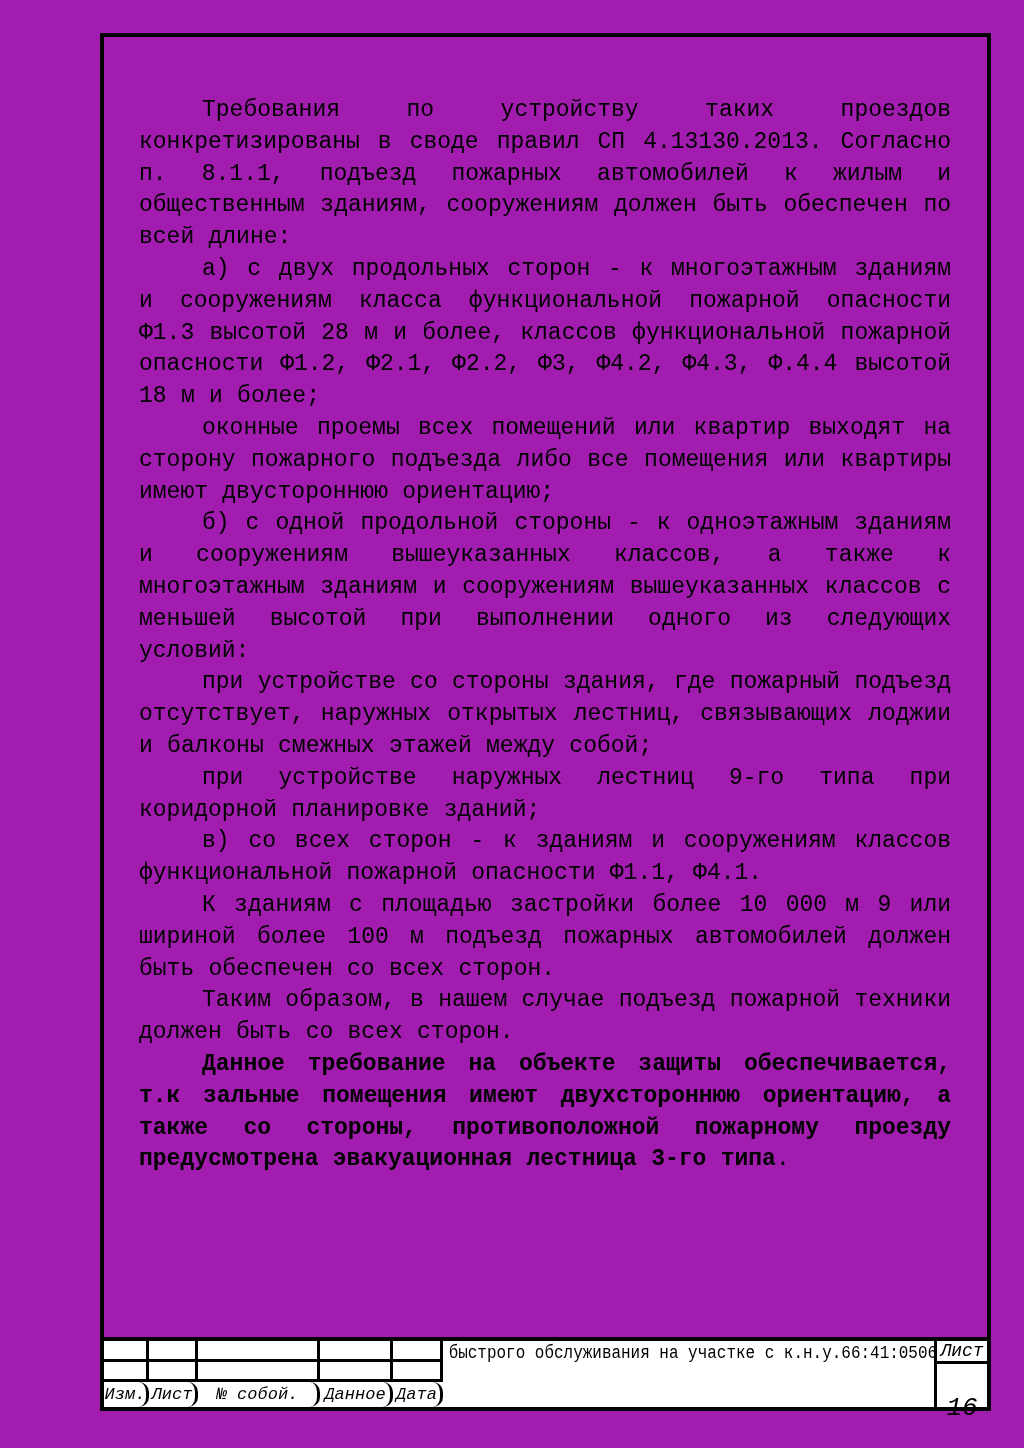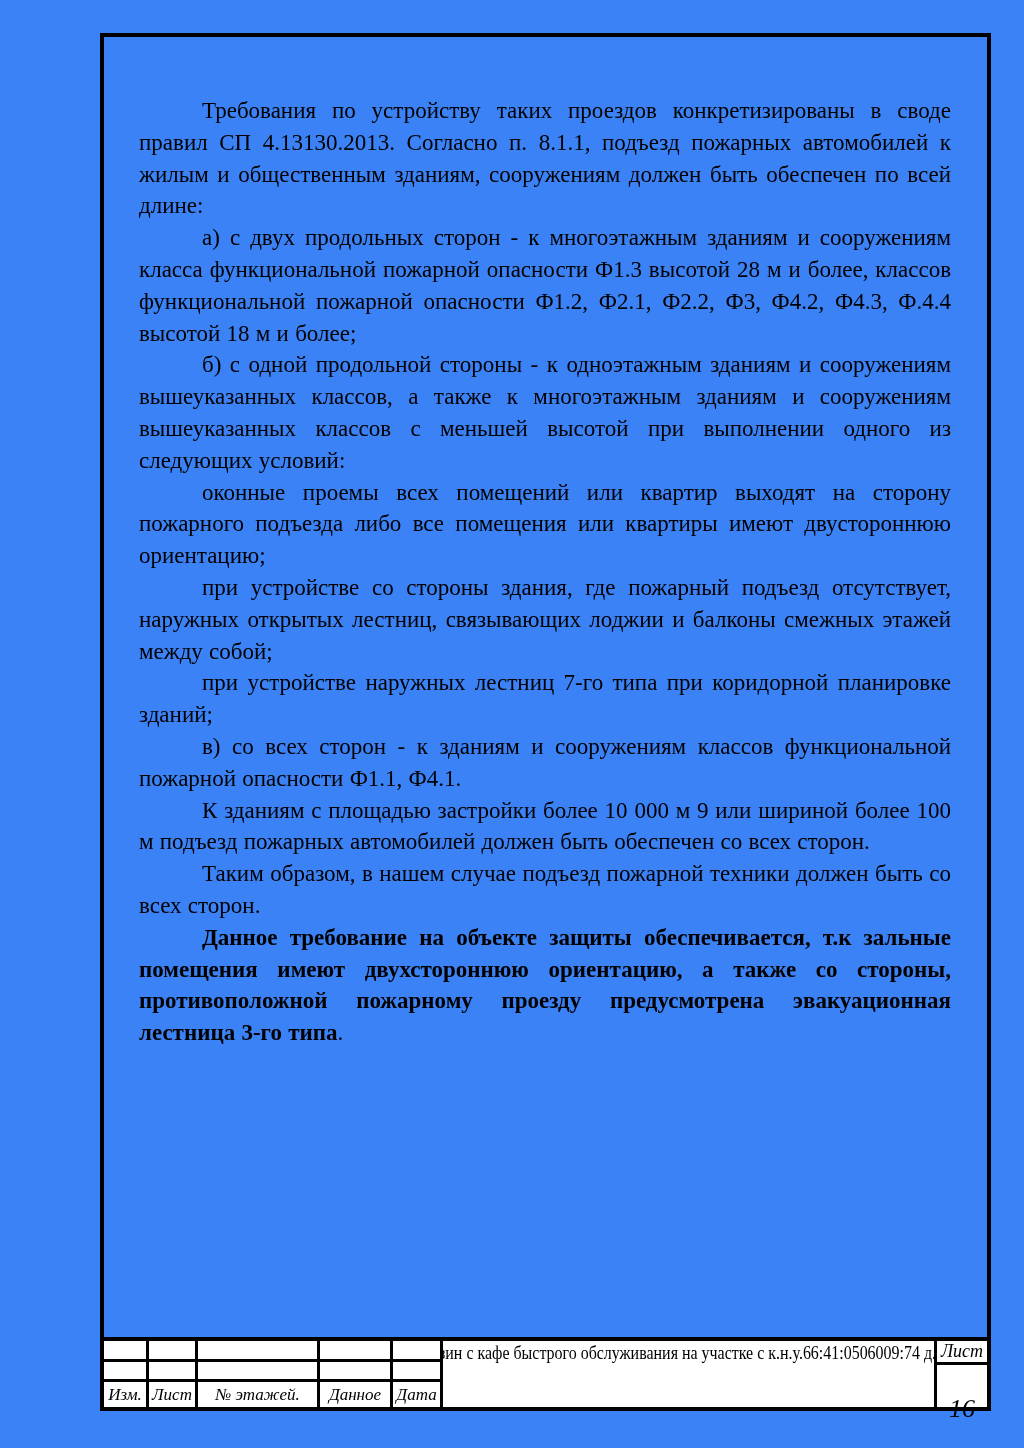--- a/index.html
+++ b/index.html
@@ -11,8 +11,8 @@
     position: relative;
     width: 1024px;
     height: 1448px;
-    background: #3b82f6;
-    font-family: Liberation Serif, serif;
+    background: #a21caf;
+    font-family: Liberation Mono, monospace;
     color: #000000;
     overflow: hidden;
   }

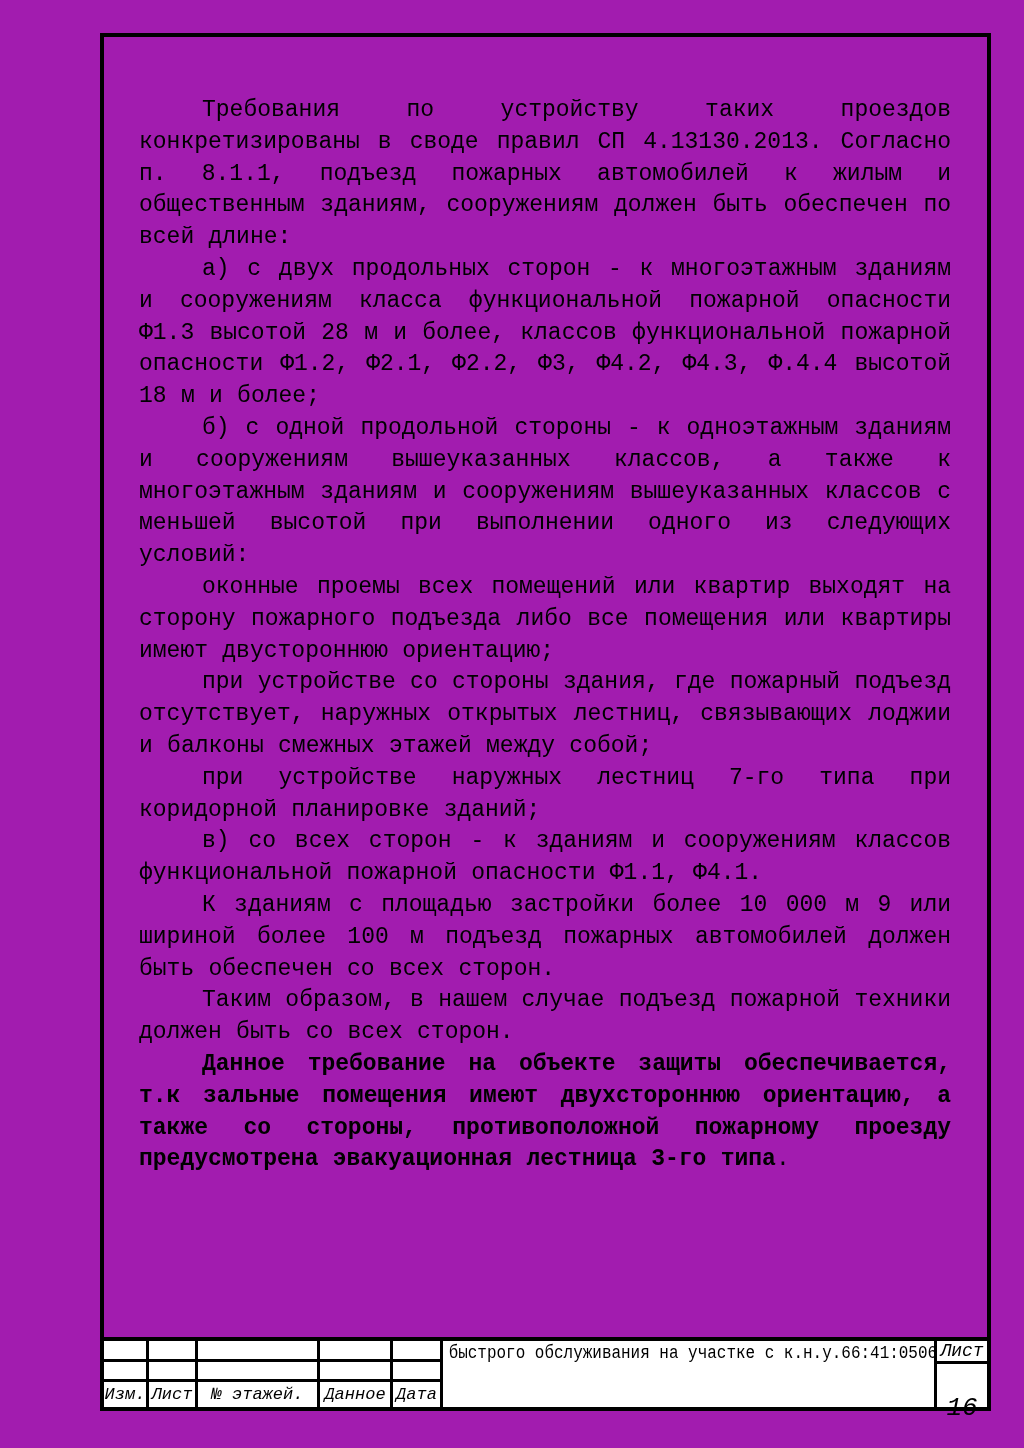--- a/index.html
+++ b/index.html
@@ -127,8 +127,8 @@
     <div class="textblock">
       <p>Требования по устройству таких проездов конкретизированы в своде правил СП 4.13130.2013. Согласно п. 8.1.1, подъезд пожарных автомобилей к жилым и общественным зданиям, сооружениям должен быть обеспечен по всей длине:</p>
       <p>а) с двух продольных сторон - к многоэтажным зданиям и сооружениям класса функциональной пожарной опасности Ф1.3 высотой 28 м и более, классов функциональной пожарной опасности Ф1.2, Ф2.1, Ф2.2, Ф3, Ф4.2, Ф4.3, Ф.4.4 высотой 18 м и более;</p>
+      <p>оконные проемы всех помещений или квартир выходят на сторону пожарного подъезда либо все помещения или квартиры имеют двустороннюю ориентацию;</p>
       <p>б) с одной продольной стороны - к одноэтажным зданиям и сооружениям вышеуказанных классов, а также к многоэтажным зданиям и сооружениям вышеуказанных классов с меньшей высотой при выполнении одного из следующих условий:</p>
-      <p>оконные проемы всех помещений или квартир выходят на сторону пожарного подъезда либо все помещения или квартиры имеют двустороннюю ориентацию;</p>
       <p>при устройстве со стороны здания, где пожарный подъезд отсутствует, наружных открытых лестниц, связывающих лоджии и балконы смежных этажей между собой;</p>
       <p>при устройстве наружных лестниц 7-го типа при коридорной планировке зданий;</p>
       <p>в) со всех сторон - к зданиям и сооружениям классов функциональной пожарной опасности Ф1.1, Ф4.1.</p>

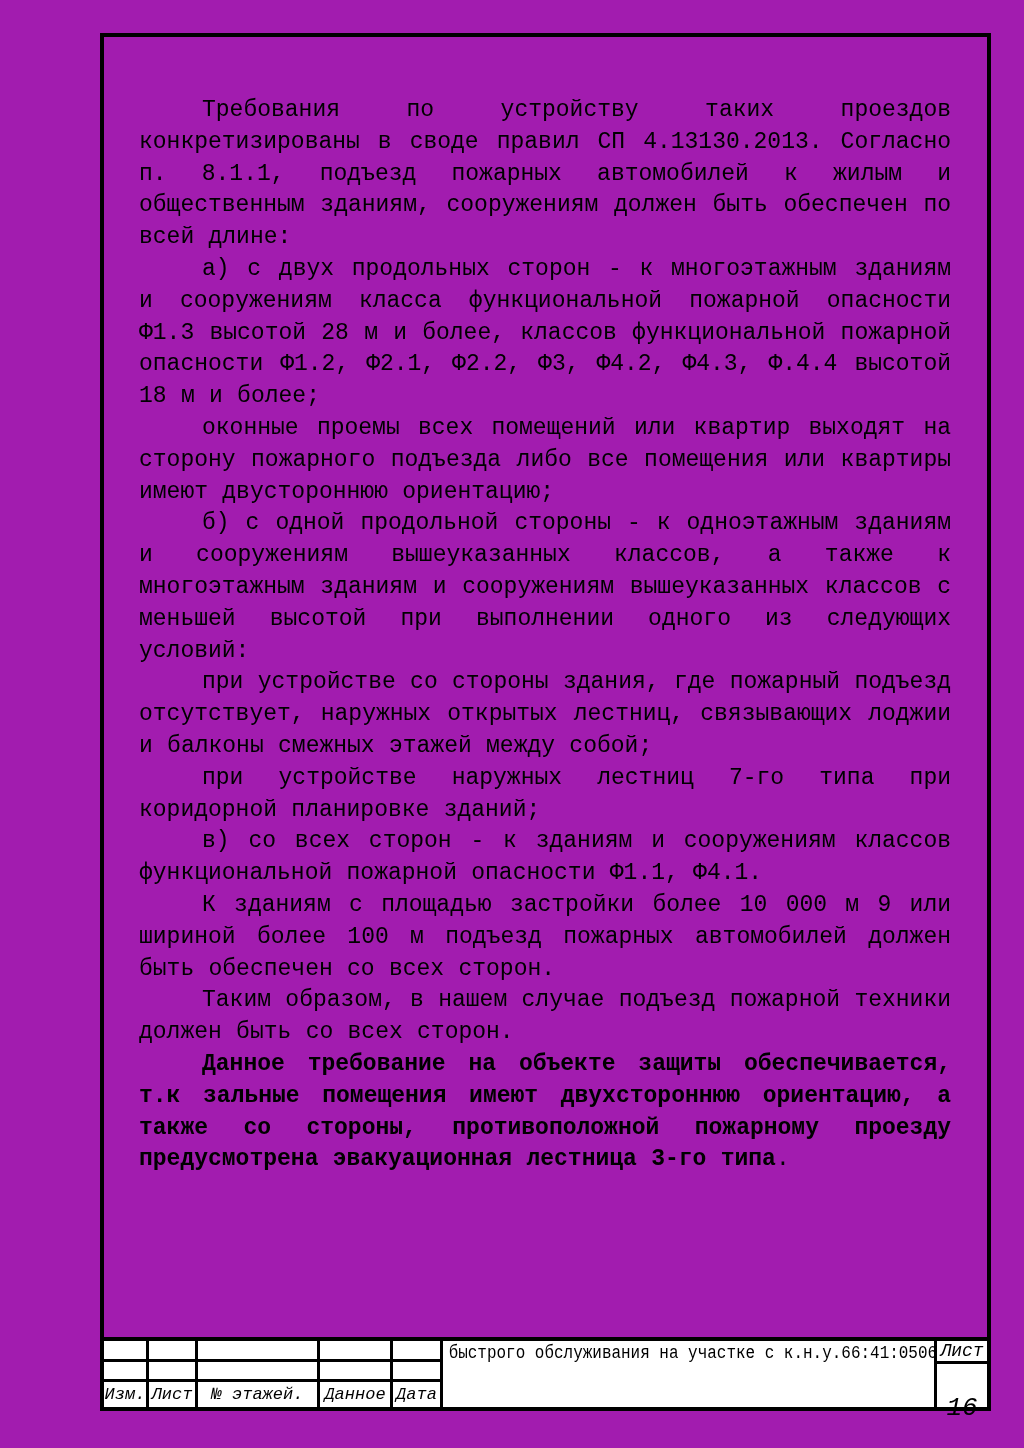--- a/index.html
+++ b/index.html
@@ -130,7 +130,7 @@
       <p>оконные проемы всех помещений или квартир выходят на сторону пожарного подъезда либо все помещения или квартиры имеют двустороннюю ориентацию;</p>
       <p>б) с одной продольной стороны - к одноэтажным зданиям и сооружениям вышеуказанных классов, а также к многоэтажным зданиям и сооружениям вышеуказанных классов с меньшей высотой при выполнении одного из следующих условий:</p>
       <p>при устройстве со стороны здания, где пожарный подъезд отсутствует, наружных открытых лестниц, связывающих лоджии и балконы смежных этажей между собой;</p>
-      <p>при устройстве наружных лестниц 7-го типа при коридорной планировке зданий;</p>
+      <p>при устройстве наружных лестниц 9-го типа при коридорной планировке зданий;</p>
       <p>в) со всех сторон - к зданиям и сооружениям классов функциональной пожарной опасности Ф1.1, Ф4.1.</p>
       <p>К зданиям с площадью застройки более 10 000 м 9 или шириной более 100 м подъезд пожарных автомобилей должен быть обеспечен со всех сторон.</p>
       <p>Таким образом, в нашем случае подъезд  пожарной техники должен быть со всех сторон.</p>

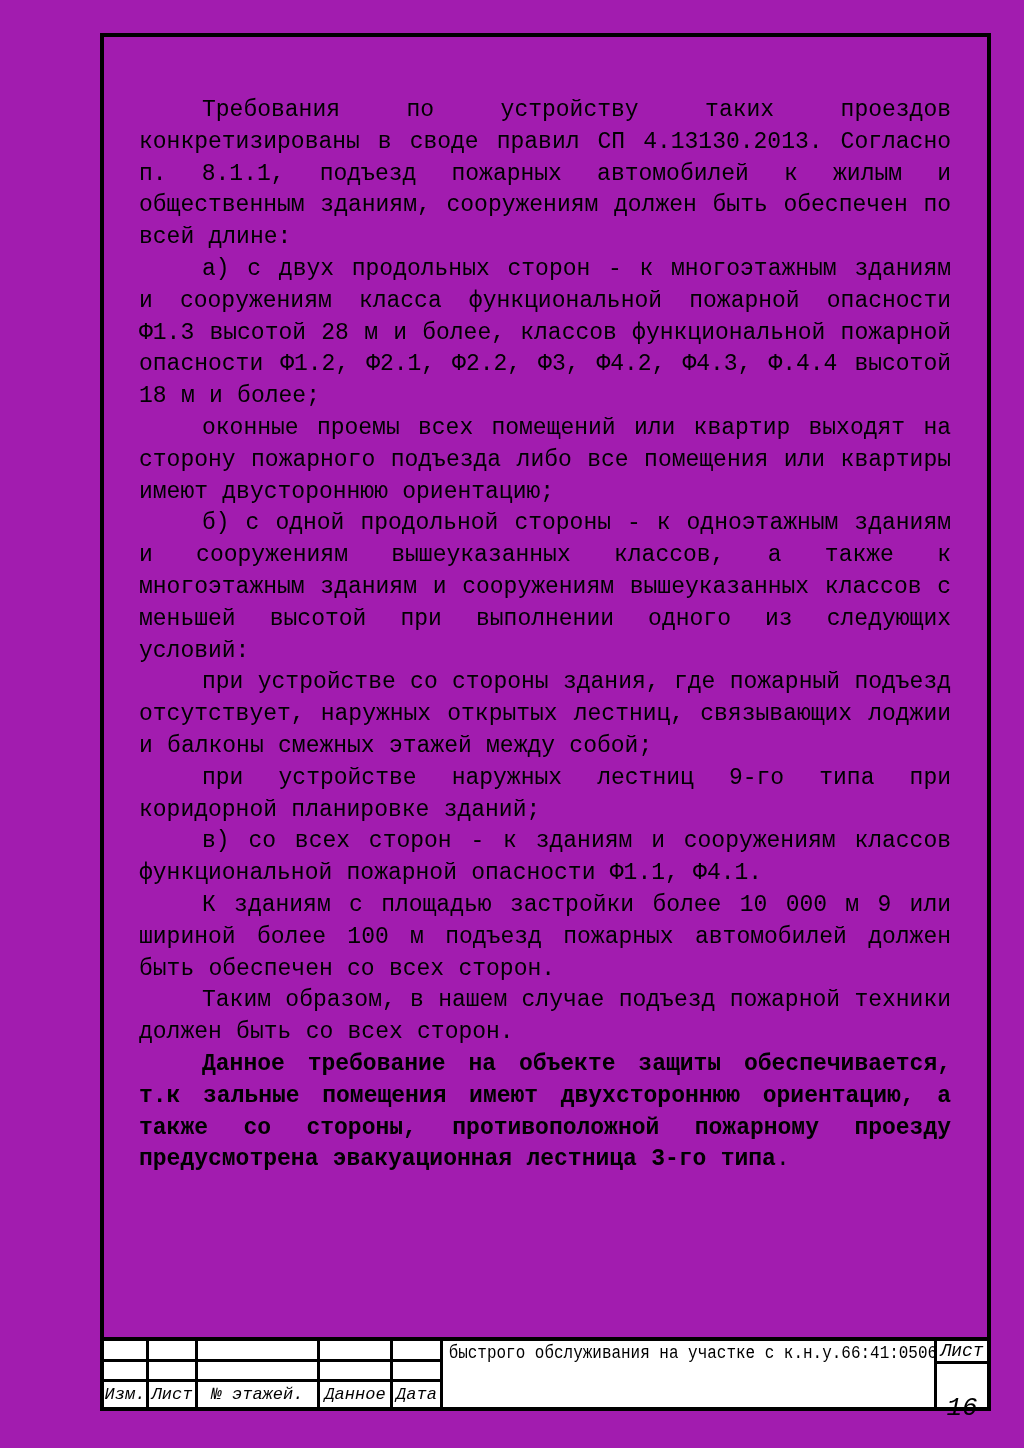--- a/index.html
+++ b/index.html
@@ -77,6 +77,7 @@
     font-size: 17px;
     white-space: nowrap;
     overflow: hidden;
+    border-radius: 10px;
   }
   .tb-title {
     flex: 1;

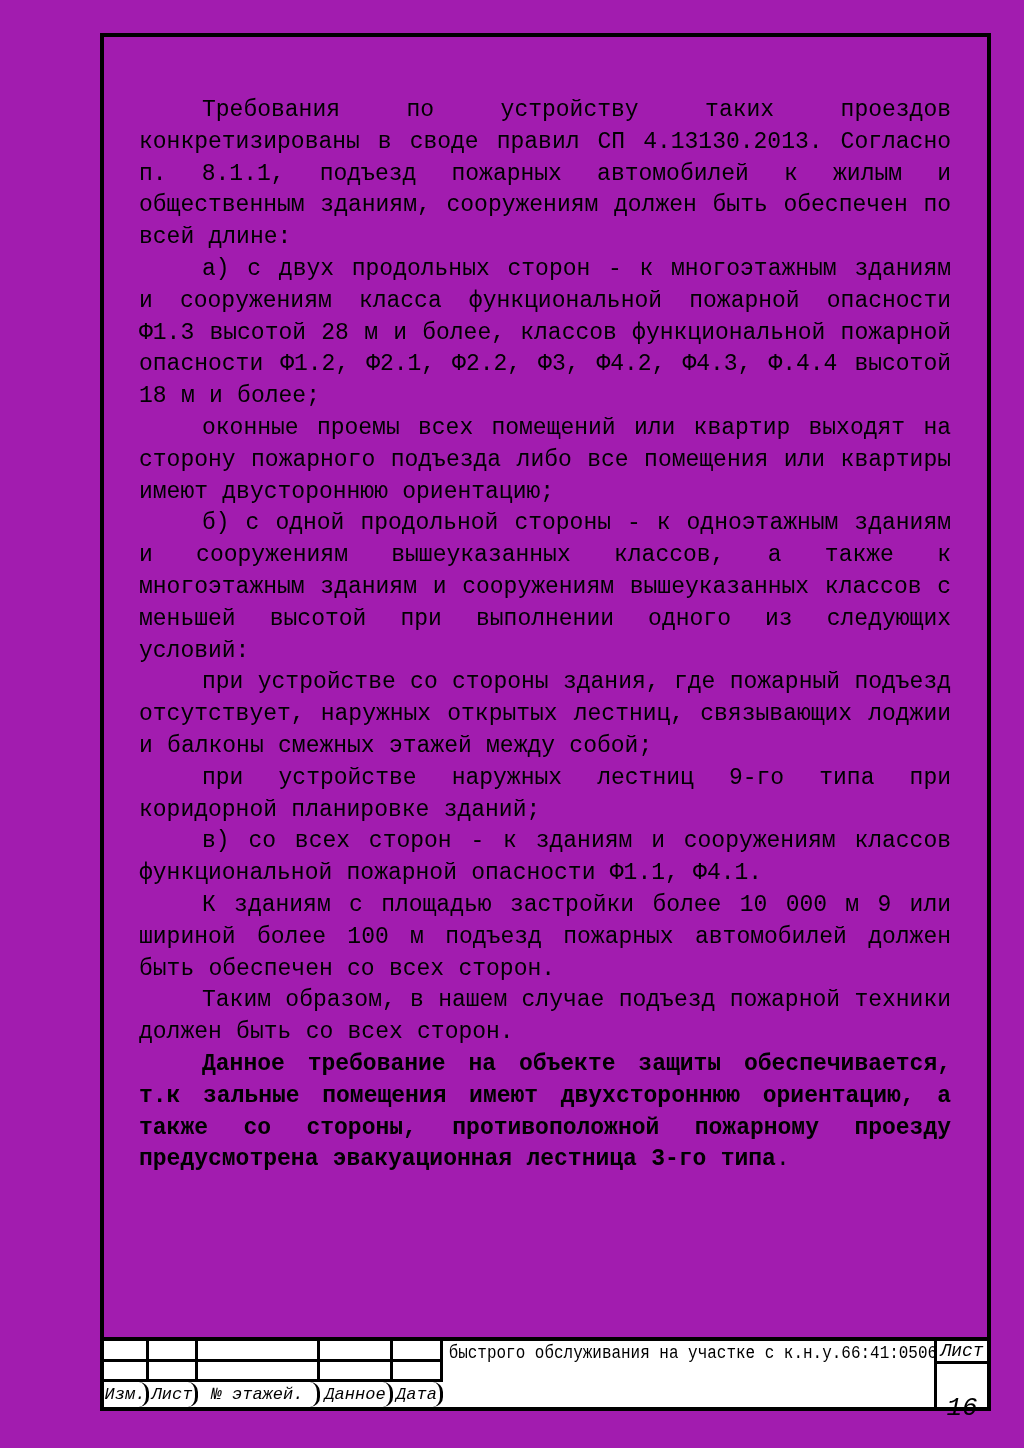--- a/index.html
+++ b/index.html
@@ -152,7 +152,7 @@
         <div class="tb-cell"></div>
         <div class="tb-cell last-row">Изм.</div>
         <div class="tb-cell last-row">Лист</div>
-        <div class="tb-cell last-row">№ этажей.</div>
+        <div class="tb-cell last-row">№ собой.</div>
         <div class="tb-cell last-row">Данное</div>
         <div class="tb-cell last-row">Дата</div>
       </div>

